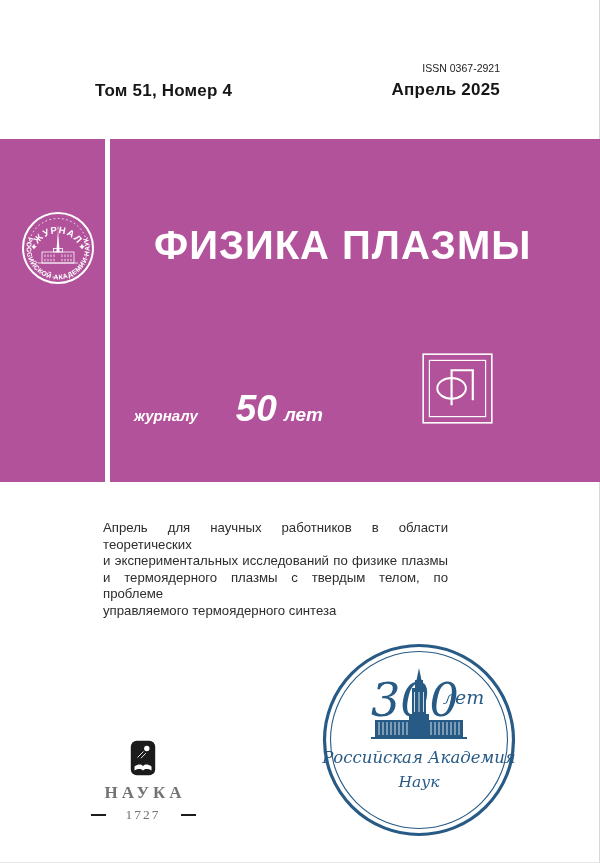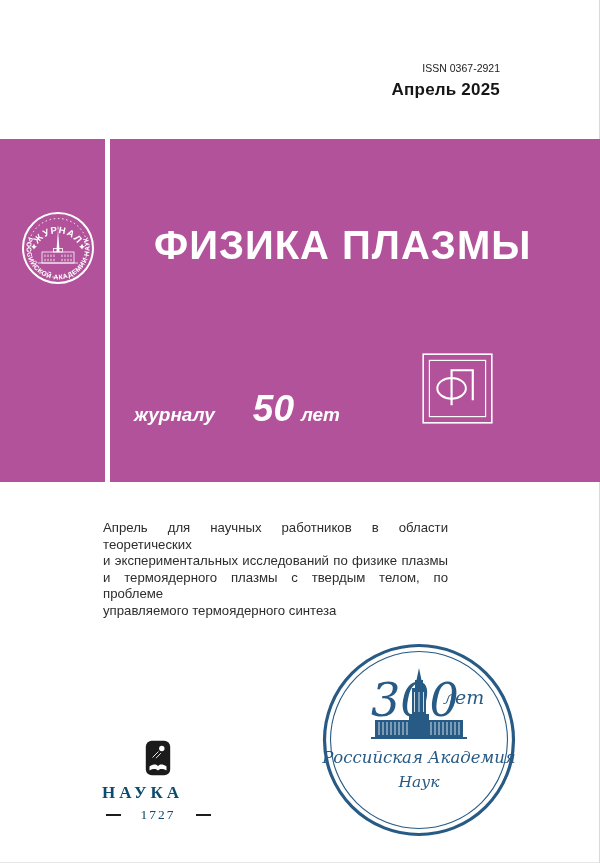--- a/index.html
+++ b/index.html
@@ -84,6 +84,7 @@
 
 <div class="page">
 
+  <div class="vol">Том 51, Номер 4</div>
   <div class="issn">ISSN 0367-2921</div>
   <div class="date">Апрель 2025</div>
 

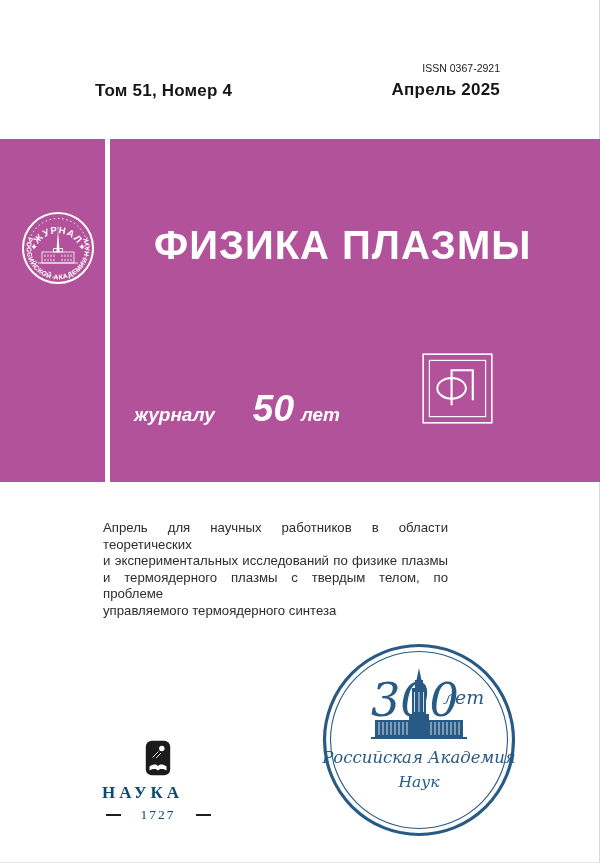--- a/index.html
+++ b/index.html
@@ -45,7 +45,7 @@
     display:flex;align-items:baseline;color:#ffffff;
     font-style:italic;white-space:nowrap;
   }
-  .a-pre{font-size:19px;font-weight:600;margin-right:9px;}
+  .a-pre{font-size:15px;font-weight:600;margin-right:9px;}
   .a-num{font-size:37px;font-weight:bold;line-height:1;margin-left:29px;}
   .a-suf{font-size:19px;font-weight:600;margin-left:7px;}
   .fp-logo{position:absolute;left:422px;top:214px;width:71px;height:71px;}

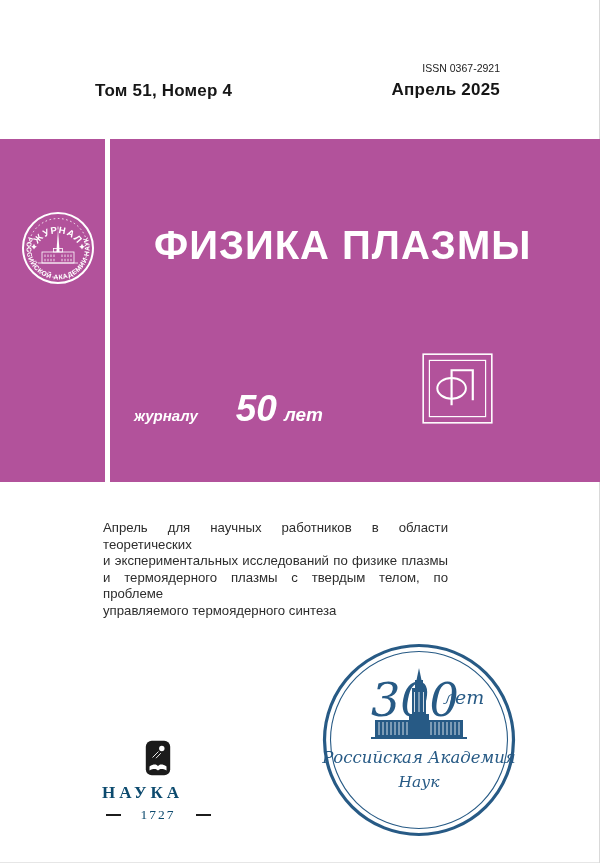--- a/index.html
+++ b/index.html
@@ -58,8 +58,8 @@
   .desc-line.last{text-align-last:left;}
   
   .nauka{
-    position:absolute;left:98px;top:740px;width:120px;
-    text-align:left;color:#0c4a6e;
+    position:absolute;left:83px;top:740px;width:120px;
+    text-align:center;color:#737373;
   }
   .nauka-emblem{display:block;margin:0 auto;width:26px;height:36px;}
   .nauka-name{

